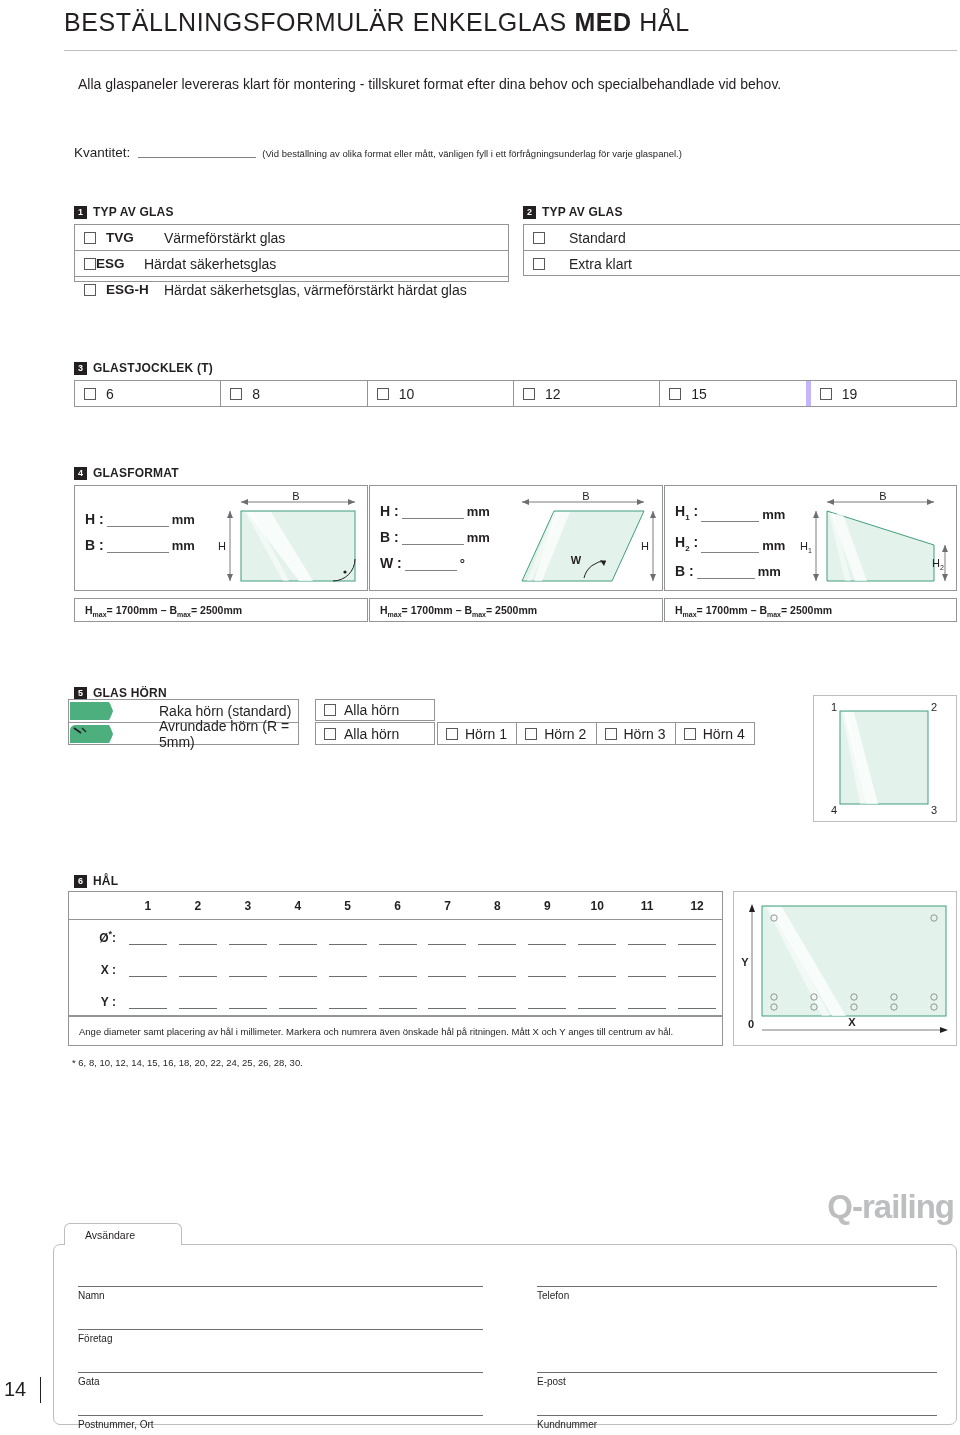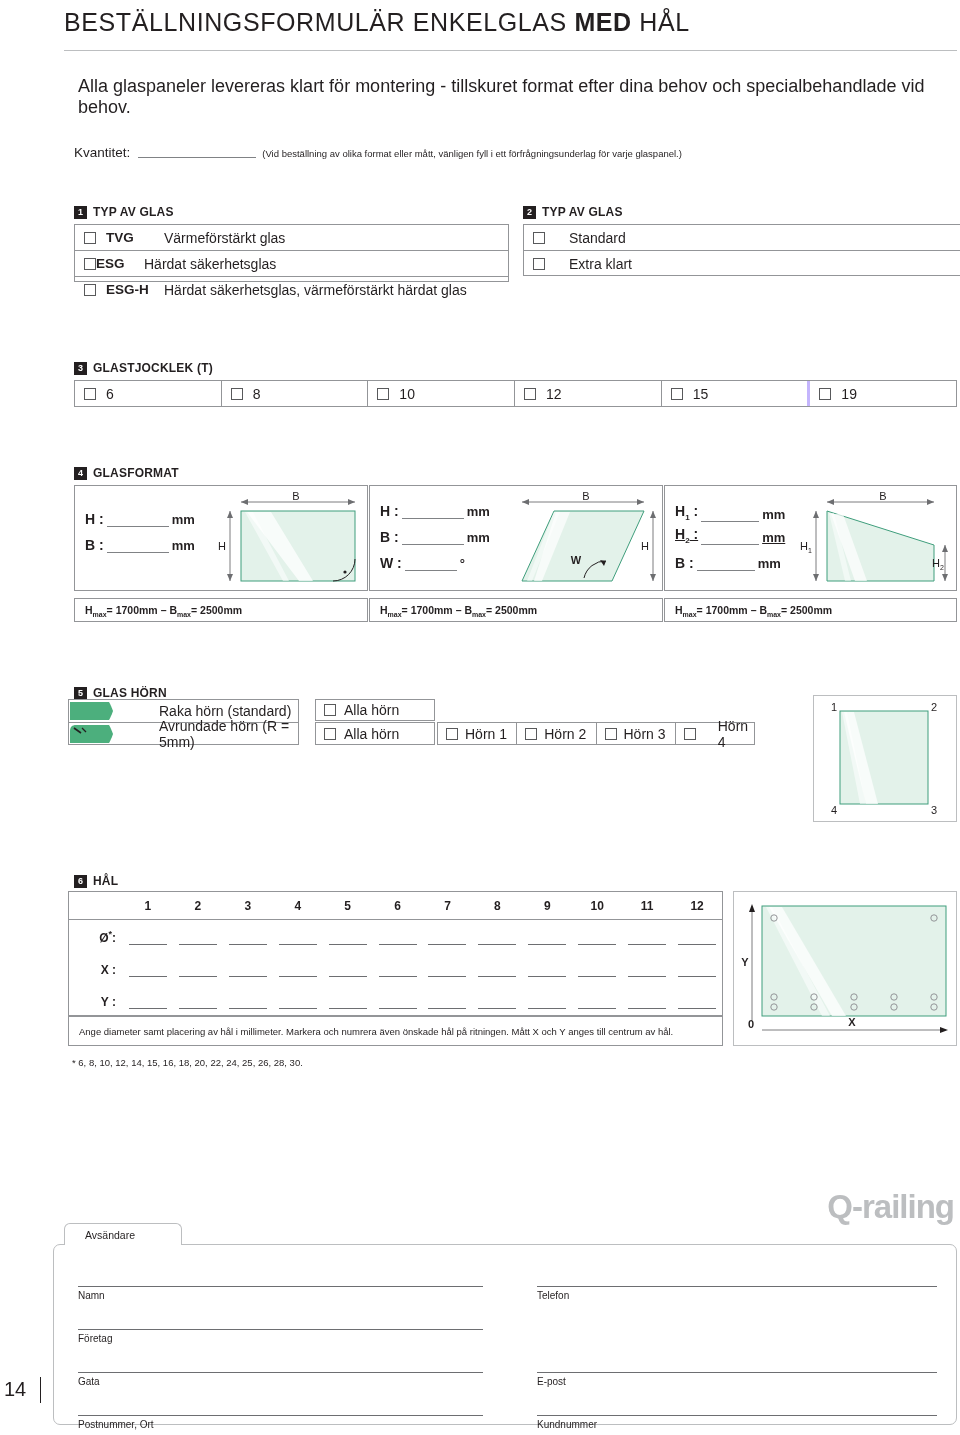--- a/index.html
+++ b/index.html
@@ -27,7 +27,7 @@
 
   .intro {
     position: absolute; left: 78px; top: 76px;
-    font-size: 18px; color: #231f20;
+    font-size: 14px; color: #231f20;
   }
   .qty-row {
     position: absolute; left: 74px; top: 145px;

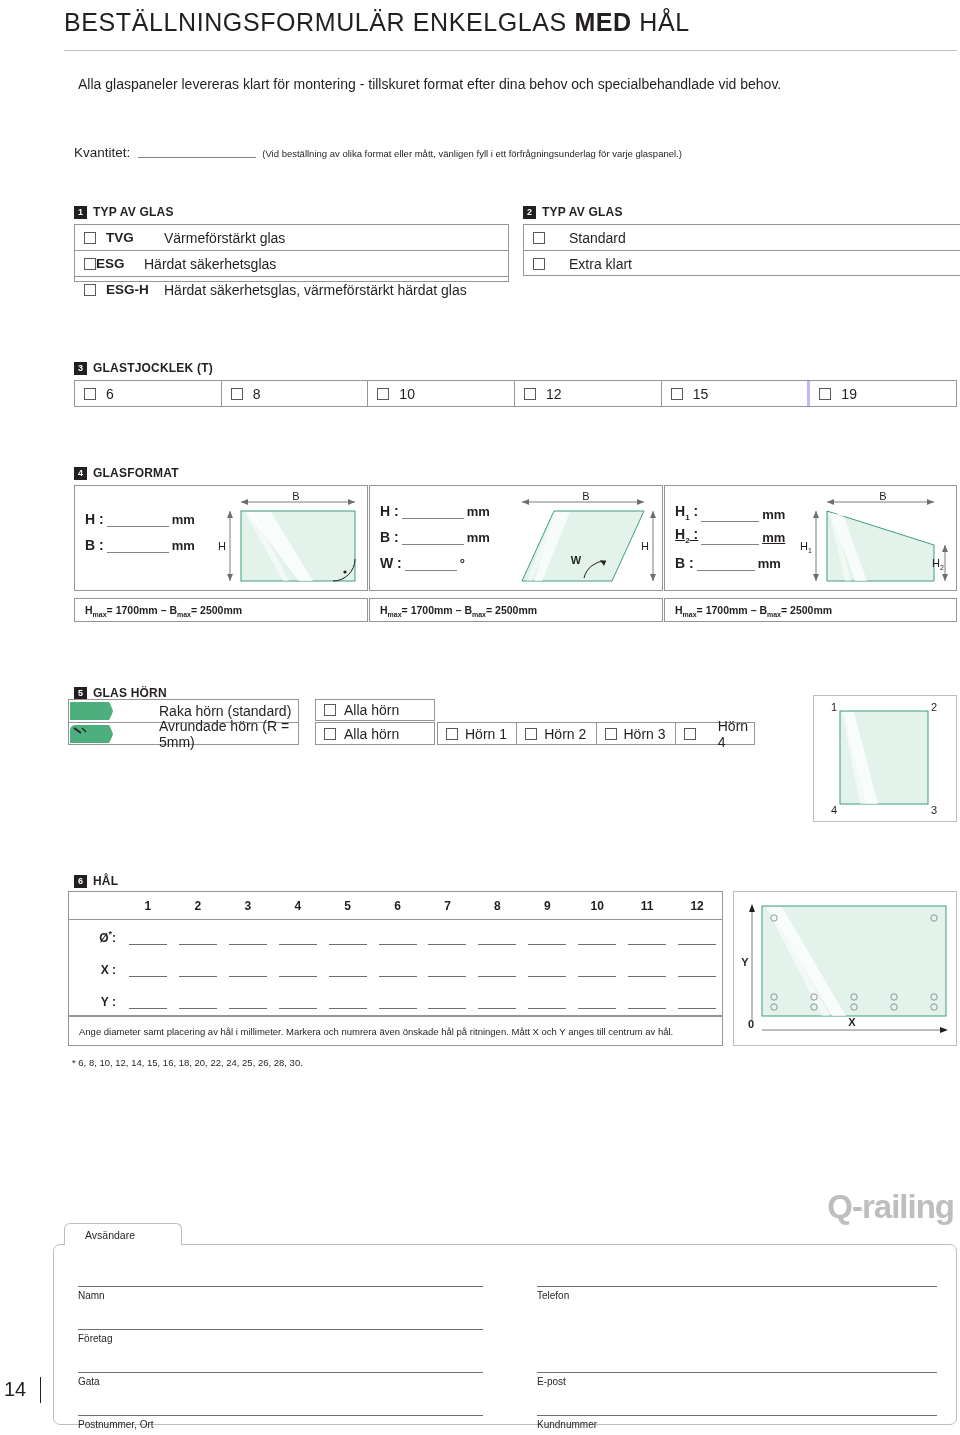--- a/index.html
+++ b/index.html
@@ -197,7 +197,7 @@
       <span class="cb"></span>
       <span class="lbl">12</span>
     </div>
-    <div class="row" style="flex:1; padding-left:9px; gap:10px; border-right:3px solid #c4b5fd;">
+    <div class="row" style="flex:1; padding-left:9px; gap:10px; border-right:5px solid #c4b5fd;">
       <span class="cb"></span>
       <span class="lbl">15</span>
     </div>

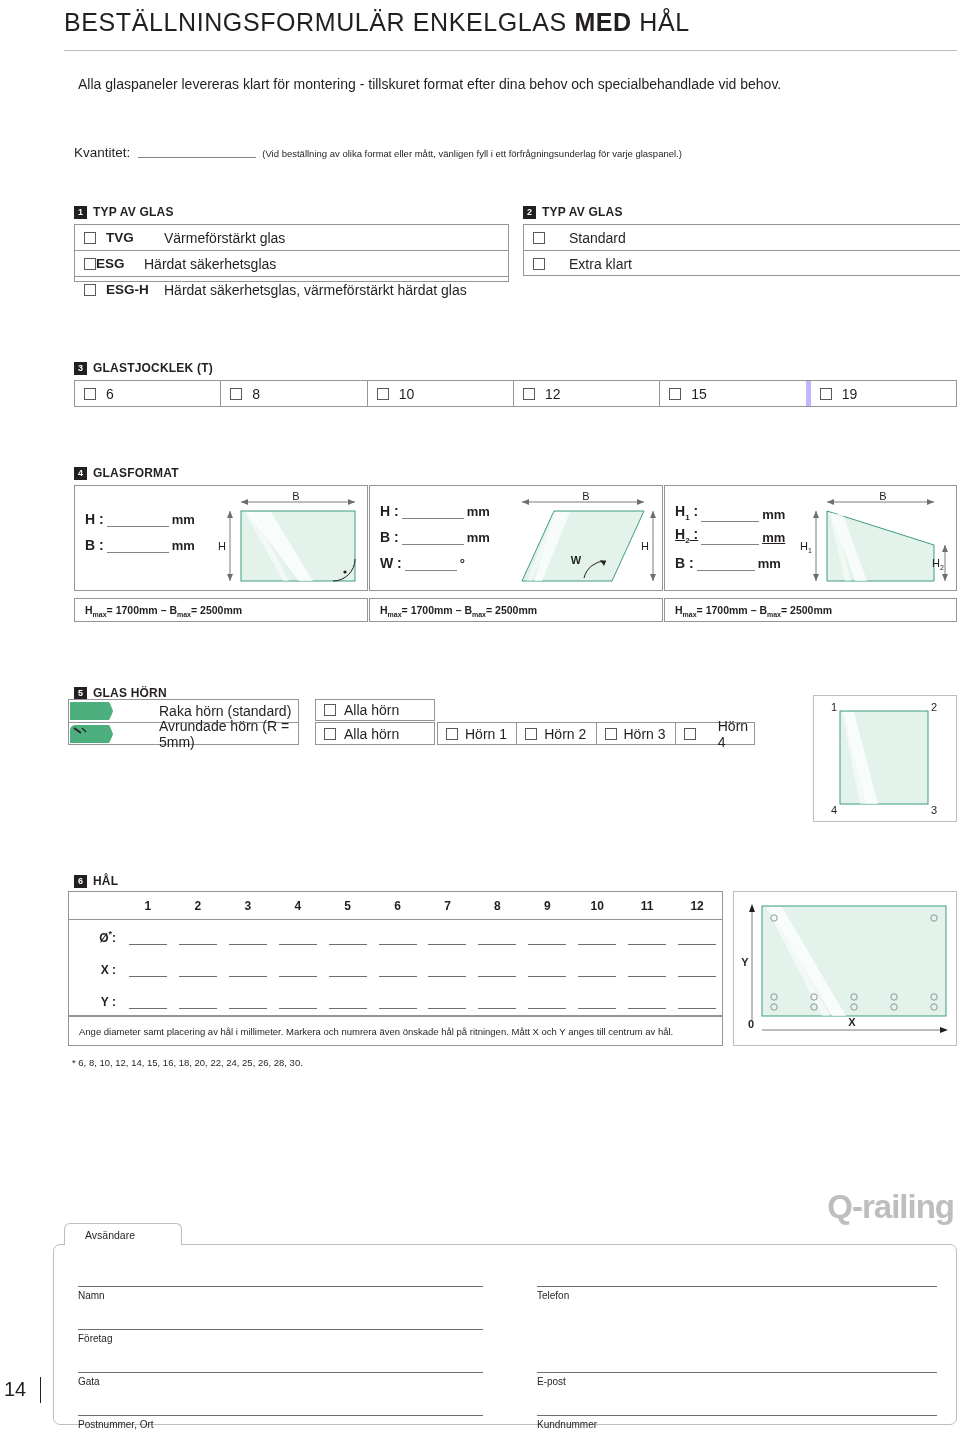--- a/index.html
+++ b/index.html
@@ -305,7 +305,7 @@
         <span class="mline" style="width:58px;"></span>
         <span class="munit">mm</span>
       </div>
-      <div class="mfield" style="margin-top:4px;text-decoration:underline;">
+      <div class="mfield" style="margin-top:12px;">
         <span><span>H</span><sub>2</sub><span> :</span></span>
         <span class="mline" style="width:58px;"></span>
         <span class="munit">mm</span>

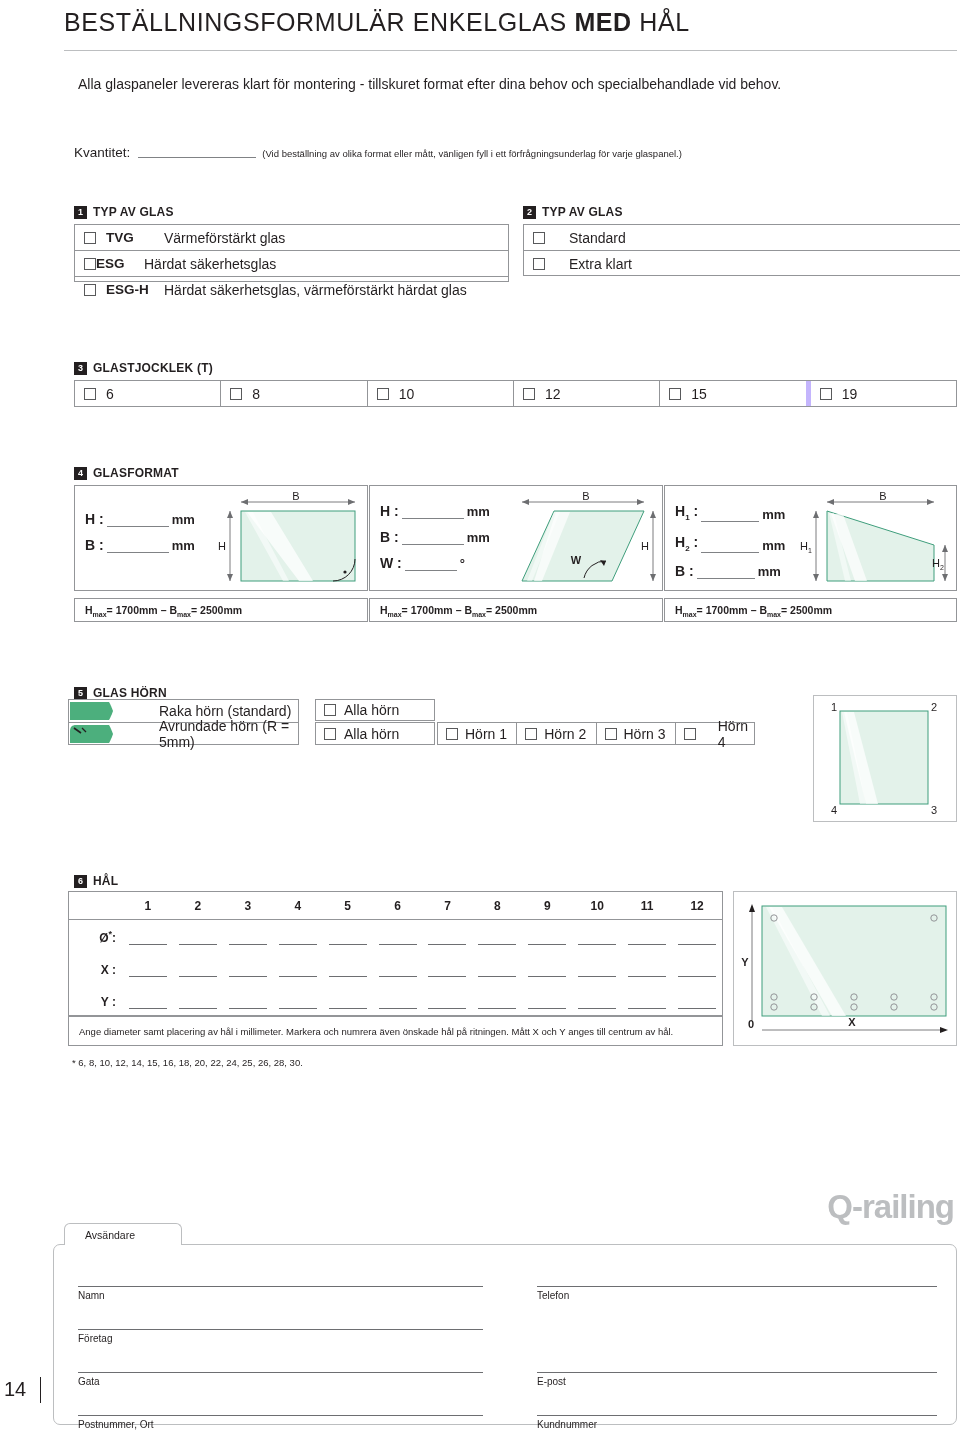--- a/index.html
+++ b/index.html
@@ -390,7 +390,7 @@
       <span class="cb"></span>
       <span class="lbl">Hörn 3</span>
     </div>
-    <div class="row" style="flex:1; padding-left:8px; gap:22px;">
+    <div class="row" style="flex:1; padding-left:8px; gap:7px;">
       <span class="cb"></span>
       <span class="lbl">Hörn 4</span>
     </div>

